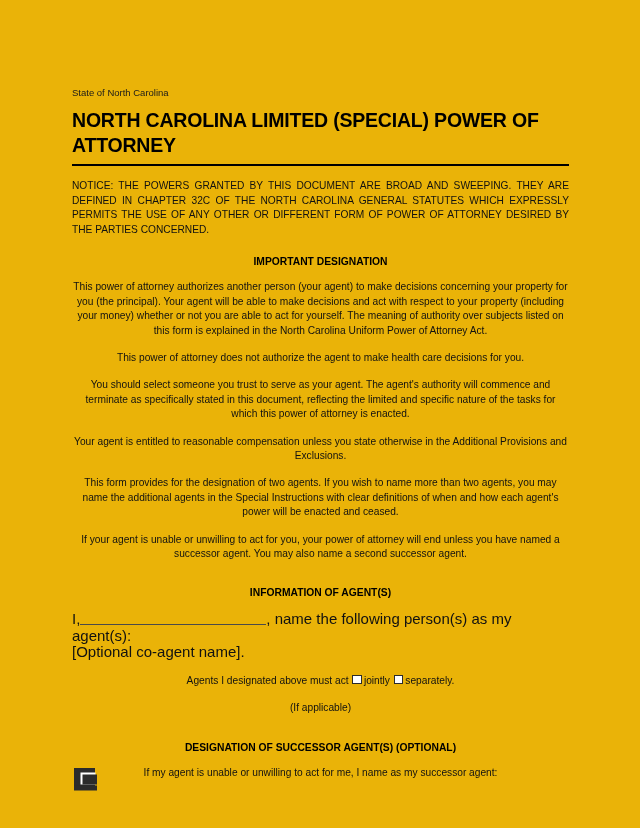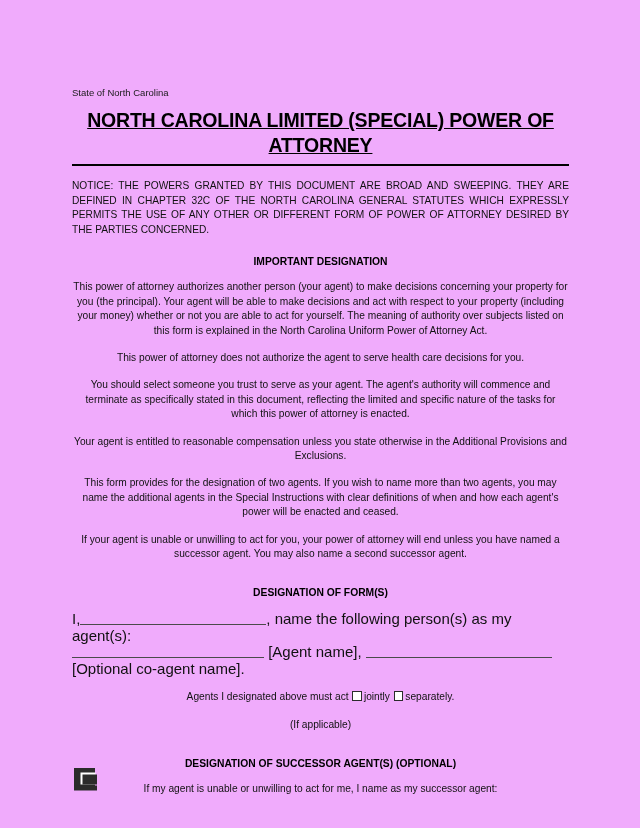--- a/index.html
+++ b/index.html
@@ -15,7 +15,7 @@
     position: relative;
     width: 640px;
     height: 828px;
-    background: #f0abfc;
+    background: #eab308;
     box-sizing: border-box;
     overflow: hidden;
   }

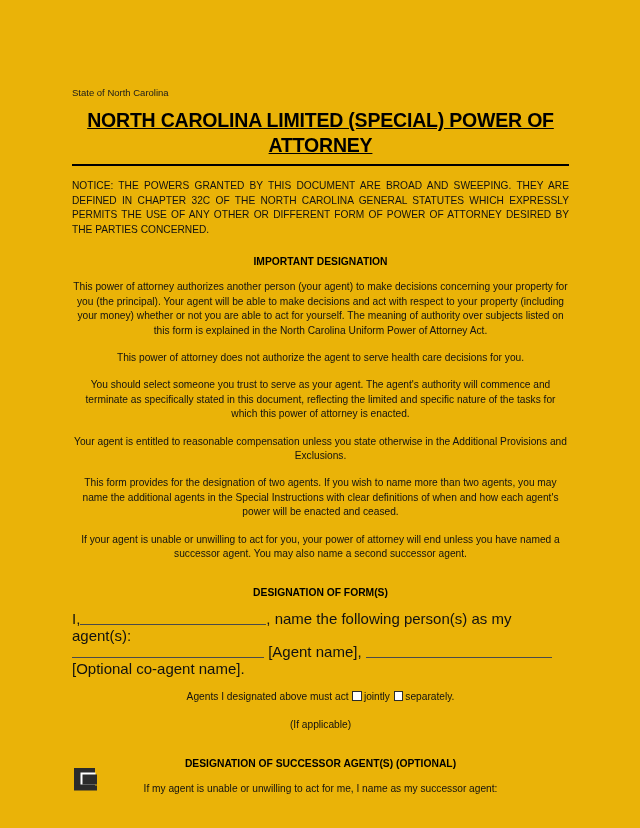--- a/index.html
+++ b/index.html
@@ -34,12 +34,10 @@
   .doc-title {
     font-size: 19.5px;
     font-weight: bold;
-    text-align: center;
     line-height: 25px;
     letter-spacing: -0.2px;
     color: #000;
     margin: 0 0 6px 0;
-    text-decoration: underline;
   }
   .title-rule {
     border: 0;

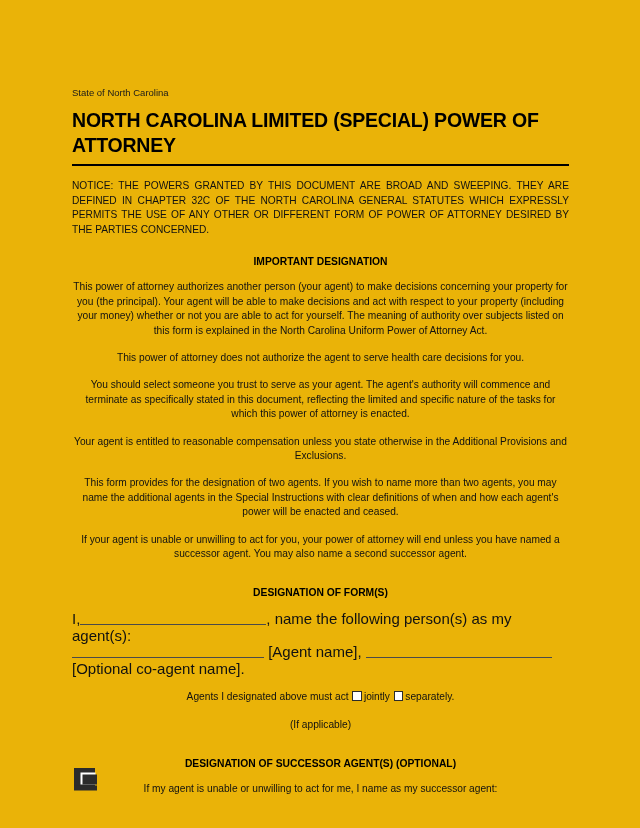--- a/index.html
+++ b/index.html
@@ -126,7 +126,7 @@
     <div class="section-heading">IMPORTANT DESIGNATION</div>
 
     <p class="body-text">This power of attorney authorizes another person (your agent) to make decisions concerning your property for you (the principal). Your agent will be able to make decisions and act with respect to your property (including your money) whether or not you are able to act for yourself. The meaning of authority over subjects listed on this form is explained in the North Carolina Uniform Power of Attorney Act.</p>
-    <p class="body-text">This power of attorney does not authorize the agent to serve health care decisions for you.</p>
+    <p class="body-text">This power of attorney does not authorize the agent to make health care decisions for you.</p>
     <p class="body-text">You should select someone you trust to serve as your agent. The agent's authority will commence and terminate as specifically stated in this document, reflecting the limited and specific nature of the tasks for which this power of attorney is enacted.</p>
     <p class="body-text">Your agent is entitled to reasonable compensation unless you state otherwise in the Additional Provisions and Exclusions.</p>
     <p class="body-text">This form provides for the designation of two agents. If you wish to name more than two agents, you may name the additional agents in the Special Instructions with clear definitions of when and how each agent's power will be enacted and ceased.</p>

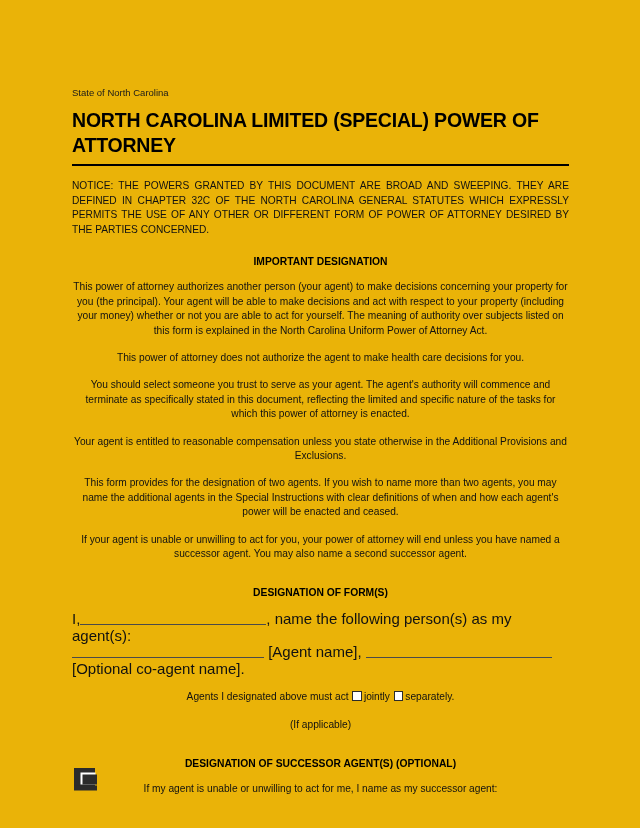--- a/index.html
+++ b/index.html
@@ -132,7 +132,7 @@
     <p class="body-text">This form provides for the designation of two agents. If you wish to name more than two agents, you may name the additional agents in the Special Instructions with clear definitions of when and how each agent's power will be enacted and ceased.</p>
     <p class="body-text">If your agent is unable or unwilling to act for you, your power of attorney will end unless you have named a successor agent. You may also name a second successor agent.</p>
 
-    <div class="section-heading heading-gap-top">DESIGNATION OF FORM(S)</div>
+    <div class="section-heading heading-gap-top">INFORMATION OF AGENT(S)</div>
 
     <div class="agent-block">
       <p class="agent-line"><span>I,</span><span class="blank blank-principal"></span><span>, name the following person(s) as my agent(s):</span></p>

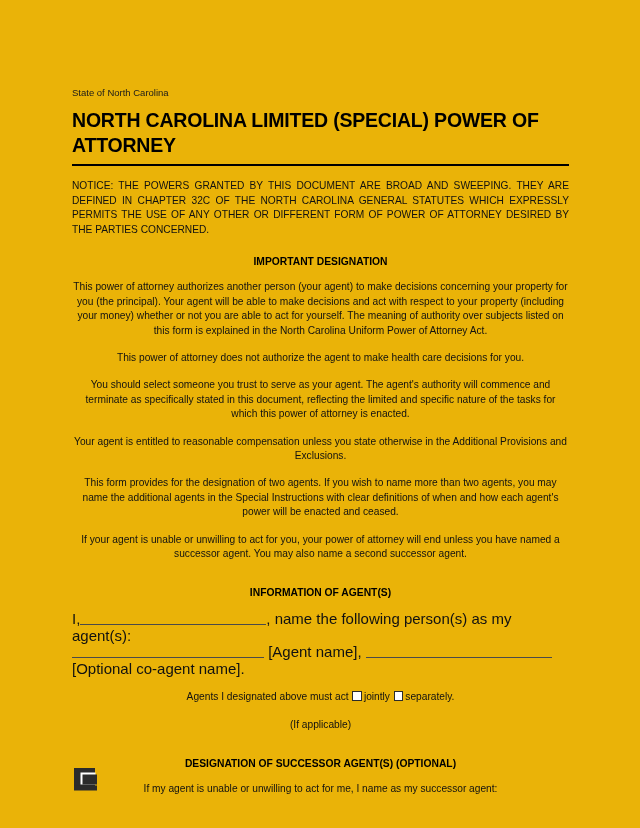--- a/index.html
+++ b/index.html
@@ -137,9 +137,6 @@
     <div class="agent-block">
       <p class="agent-line"><span>I,</span><span class="blank blank-principal"></span><span>, name the following person(s) as my agent(s):</span></p>
 
-      <p class="agent-line"><span class="blank blank-agent"></span>
-        <span>[Agent name],</span>
-        <span class="blank blank-coagent"></span></p>
 
       <p class="agent-line">[Optional co-agent name].</p>
     </div>

